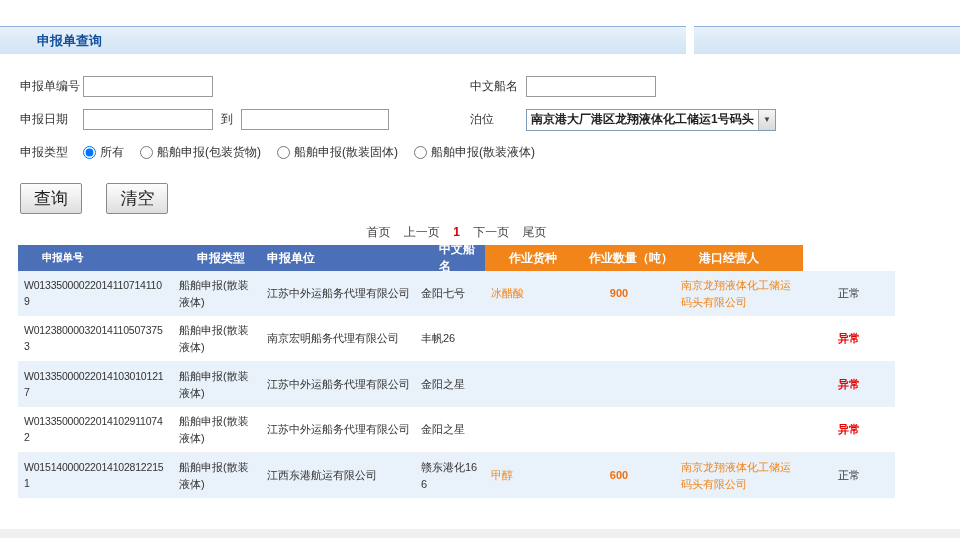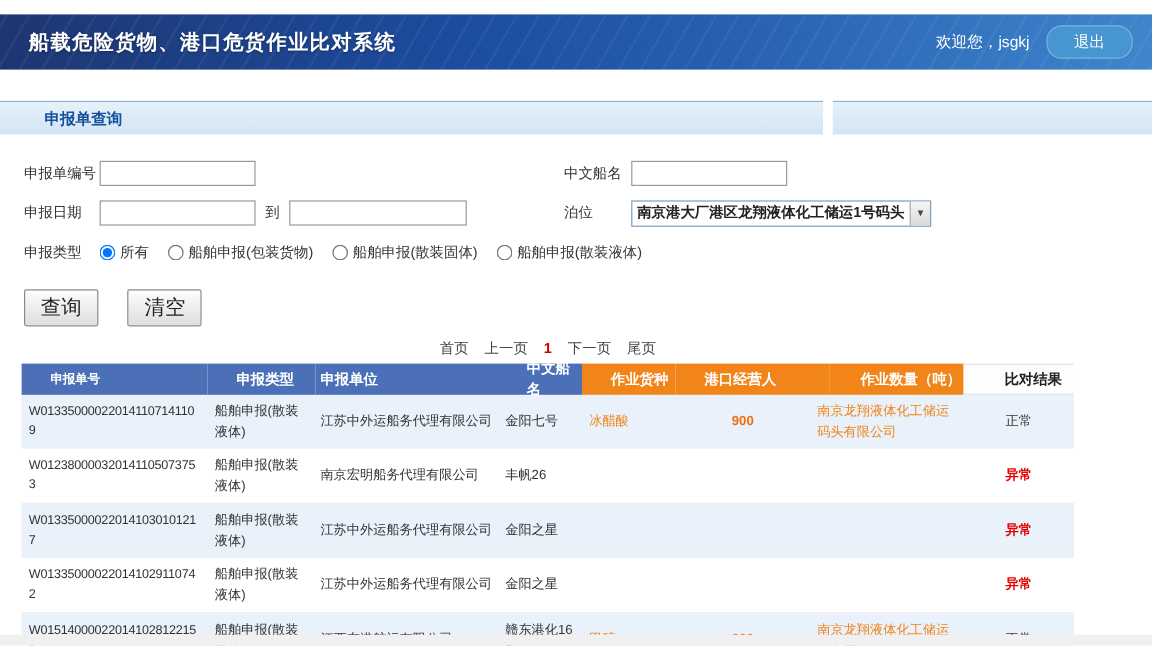--- a/index.html
+++ b/index.html
@@ -90,13 +90,6 @@
 
 <div>
 
-  <div class="topbar">
-    <div class="app-title">船载危险货物、港口危货作业比对系统</div>
-    <div class="header-right">
-      <span>欢迎您，jsgkj</span>
-      <button class="logout-btn">退出</button>
-    </div>
-  </div>
 
   <div class="section-bar">
     <div class="section-main">

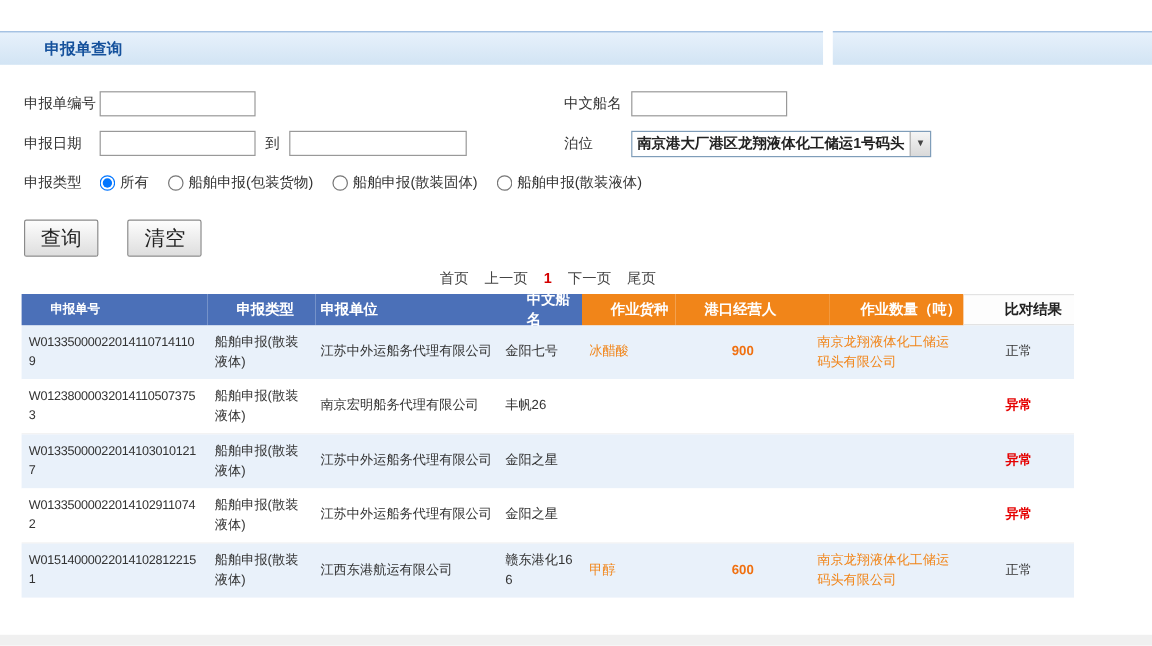--- a/index.html
+++ b/index.html
@@ -164,8 +164,8 @@
       <div class="th h-blue c3">申报单位</div>
       <div class="th h-blue c4">中文船名</div>
       <div class="th h-orange c5">作业货种</div>
+      <div class="th h-orange c6">作业数量（吨）</div>
       <div class="th h-orange c7">港口经营人</div>
-      <div class="th h-orange c6">作业数量（吨）</div>
       <div class="th h-plain c8">比对结果</div>
     </div>
     <div class="tbody">

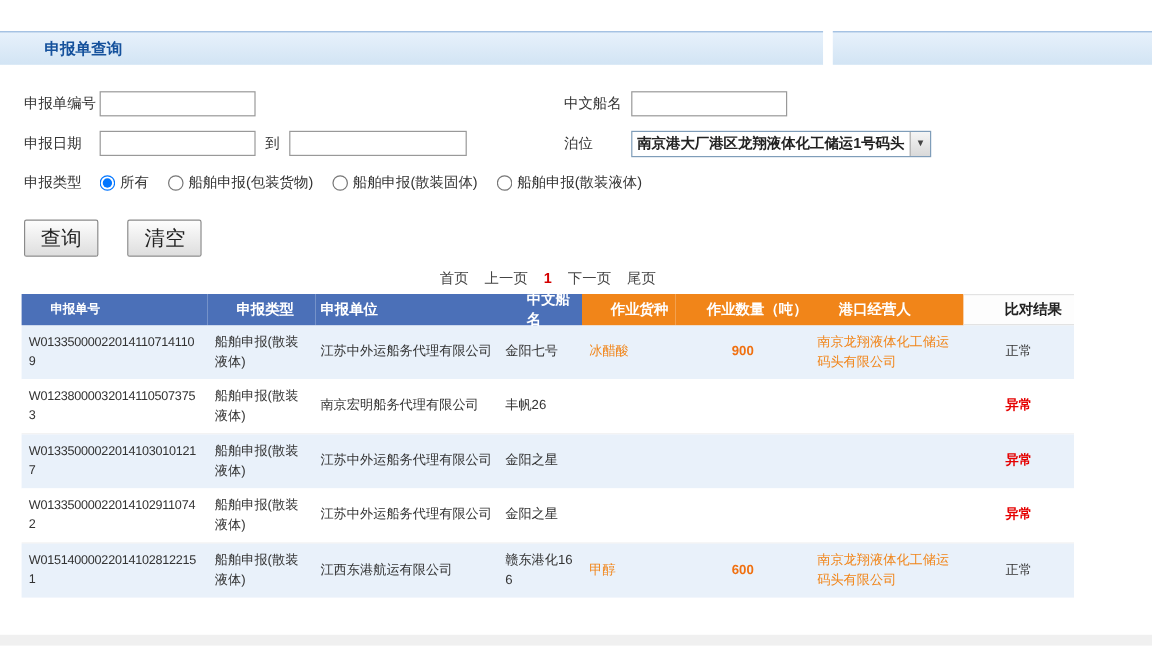--- a/index.html
+++ b/index.html
@@ -166,7 +166,6 @@
       <div class="th h-orange c5">作业货种</div>
       <div class="th h-orange c6">作业数量（吨）</div>
       <div class="th h-orange c7">港口经营人</div>
-      <div class="th h-plain c8">比对结果</div>
     </div>
     <div class="tbody">
 

